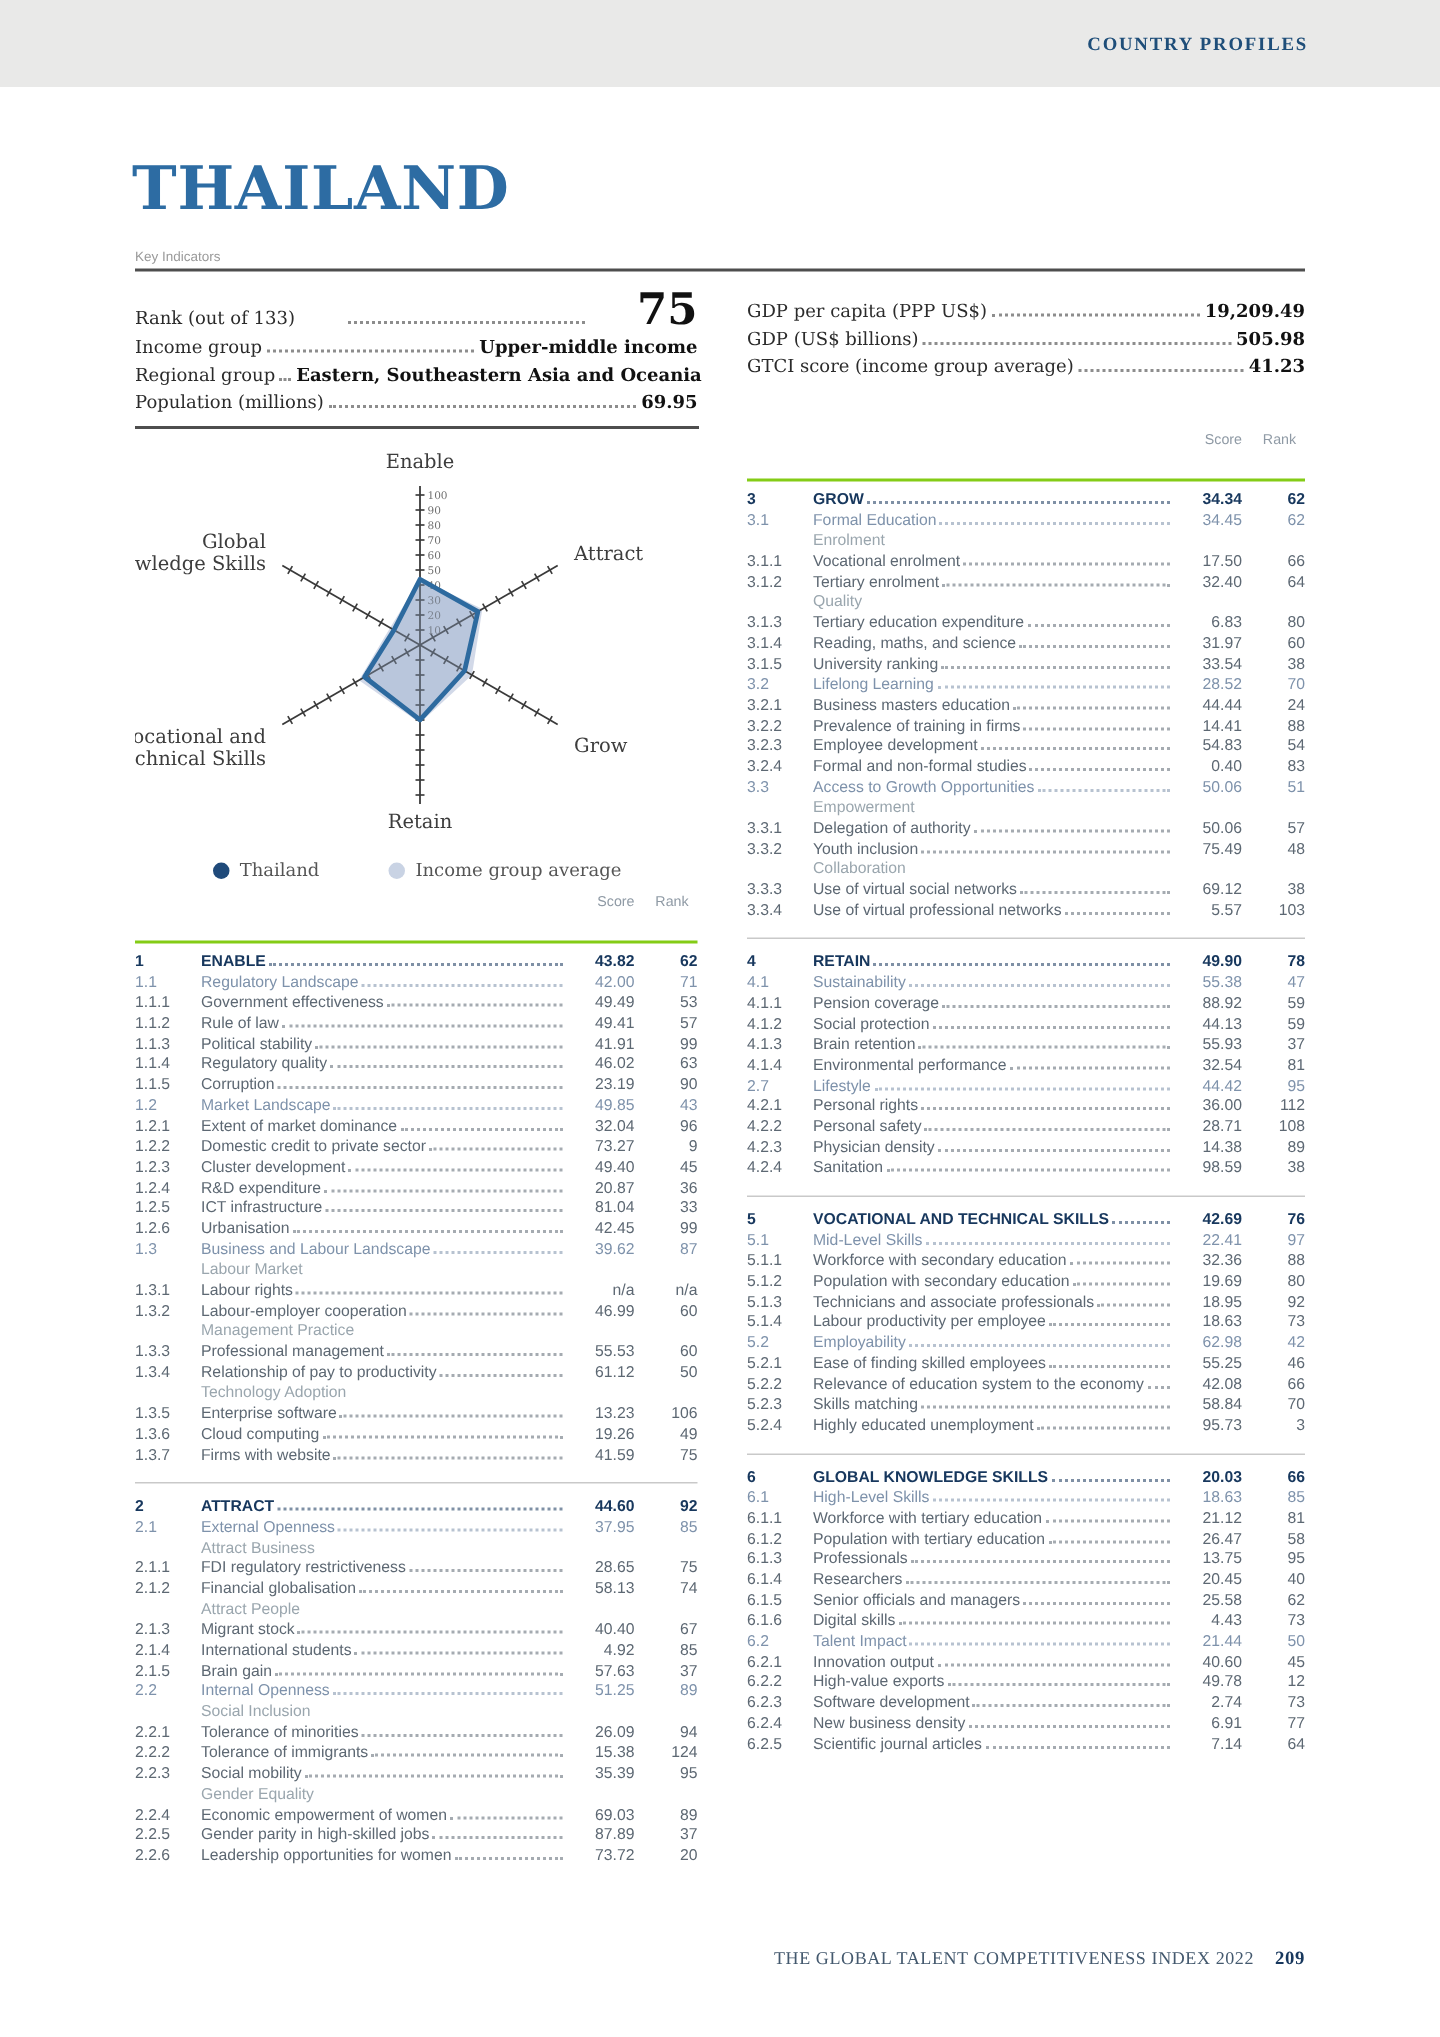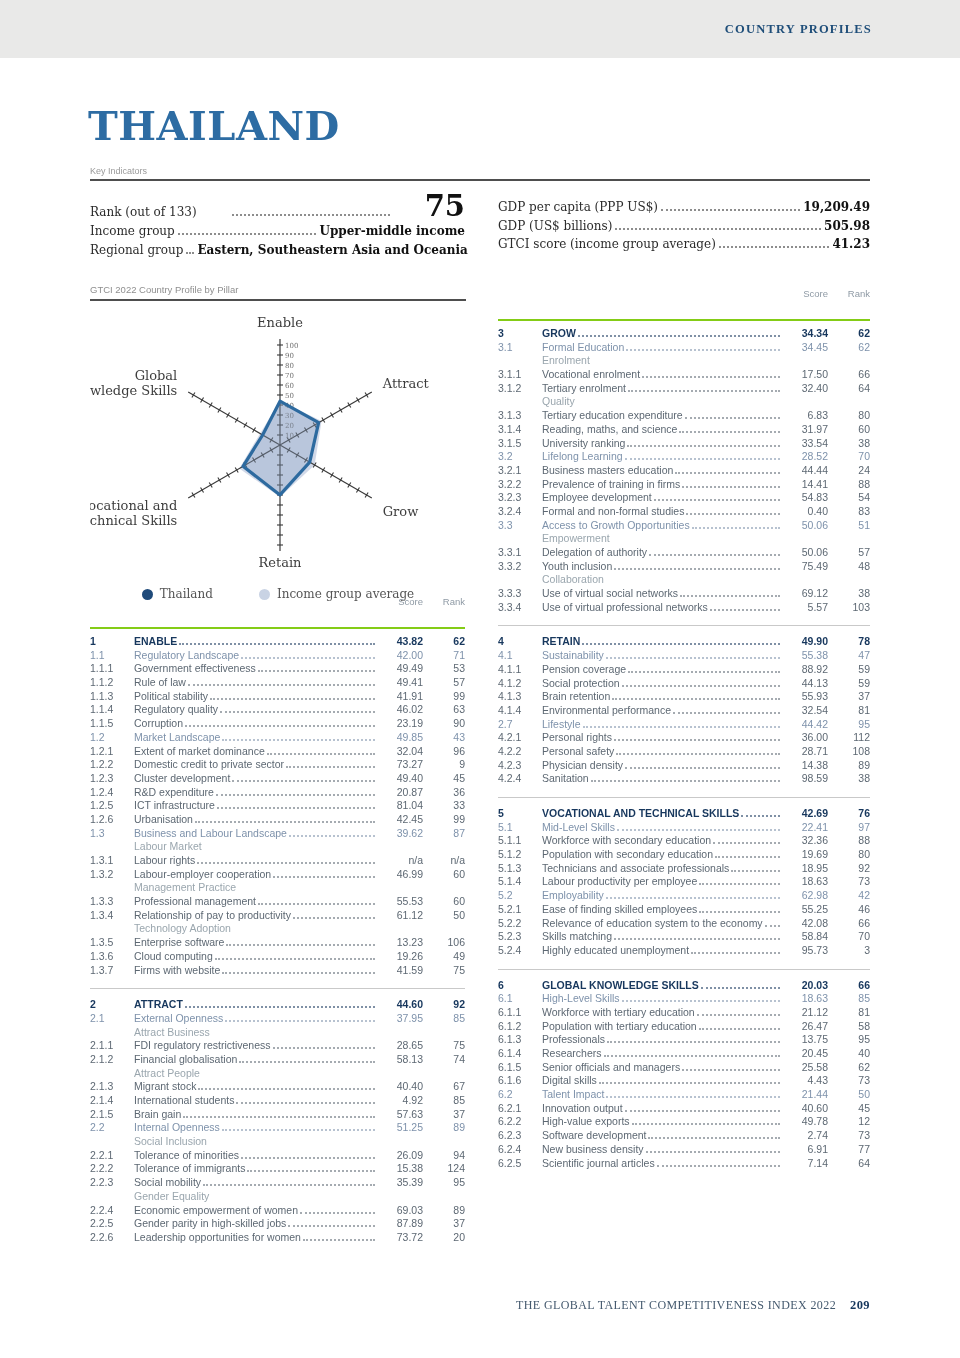--- a/index.html
+++ b/index.html
@@ -100,6 +100,11 @@
       <span class="ki-lbl">Regional group</span>
       <span class="ki-dots"></span>
       <span class="ki-val">Eastern, Southeastern Asia and Oceania</span>
+    </div>
+    <div class="ki-row">
+      <span class="ki-lbl">Population (millions)</span>
+      <span class="ki-dots"></span>
+      <span class="ki-val">69.95</span>
     </div>
   </div>
 <div class="ki-col right" id="ki-right">

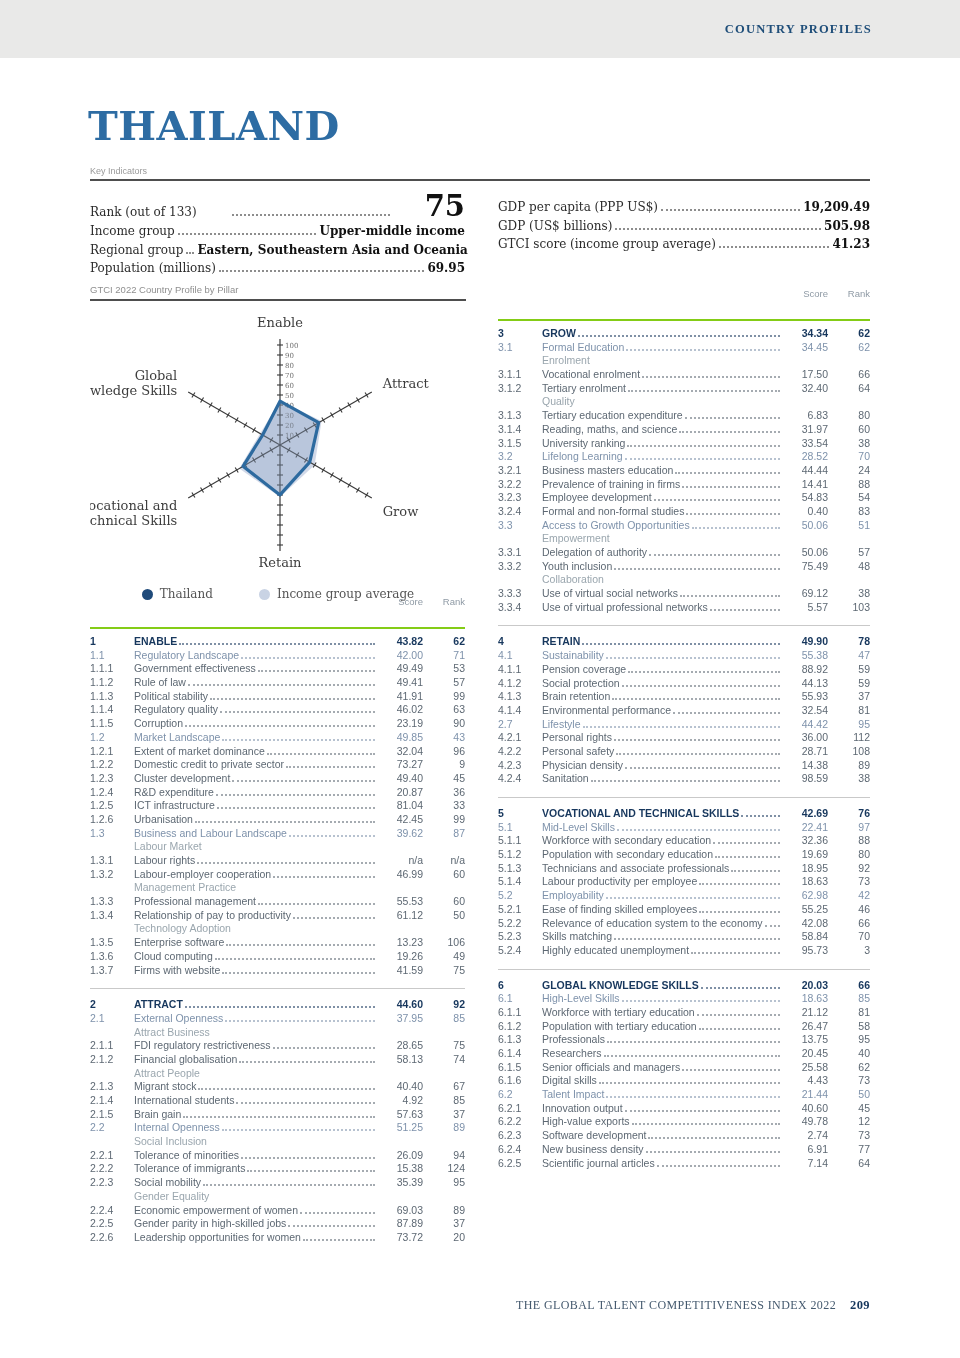--- a/index.html
+++ b/index.html
@@ -126,7 +126,6 @@
   </div>
 
 <div class="radar-block">
-  <div class="radar-heading">GTCI 2022 Country Profile by Pillar</div>
   <div class="radar-rule"></div>
   <svg id="radar-svg" width="376" height="278">
       <polygon points="190,98 231.56921938165306,118 224.64101615137756,162 190,194 149.29680602213136,165.5 170.0814157129579,130.5" fill="#cdd5e6" fill-opacity="0.9" stroke="none"></polygon>

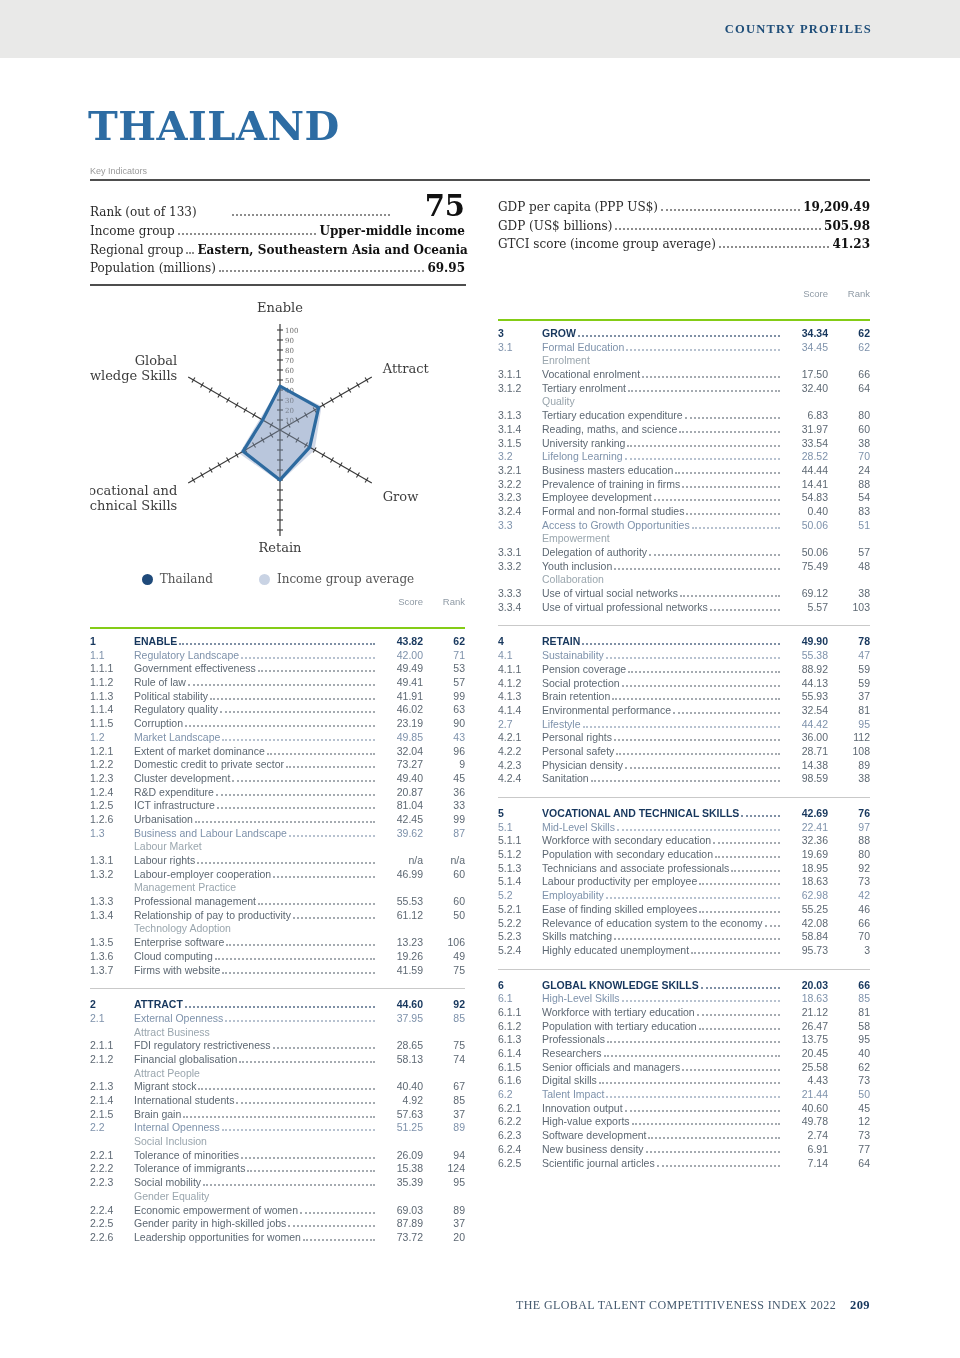--- a/index.html
+++ b/index.html
@@ -53,7 +53,7 @@
   .t-head{display:flex;justify-content:flex-end;color:#8f9aa5;font-size:9.5px;
     padding-bottom:20px;border-bottom:2px solid #84cc16;margin-bottom:4px;}
   .t-head .h-score{width:46px;text-align:right;}
-  .t-head .h-rank{width:34px;text-align:right;margin-left:8px;}
+  .t-head .h-rank{width:34px;text-align:center;margin-left:8px;}
   .t-section{padding-top:2px;}
   .t-section + .t-section{border-top:1px solid #c9c9c9;margin-top:11px;padding-top:9px;}
   .t-row{display:flex;align-items:baseline;height:13.7px;}

